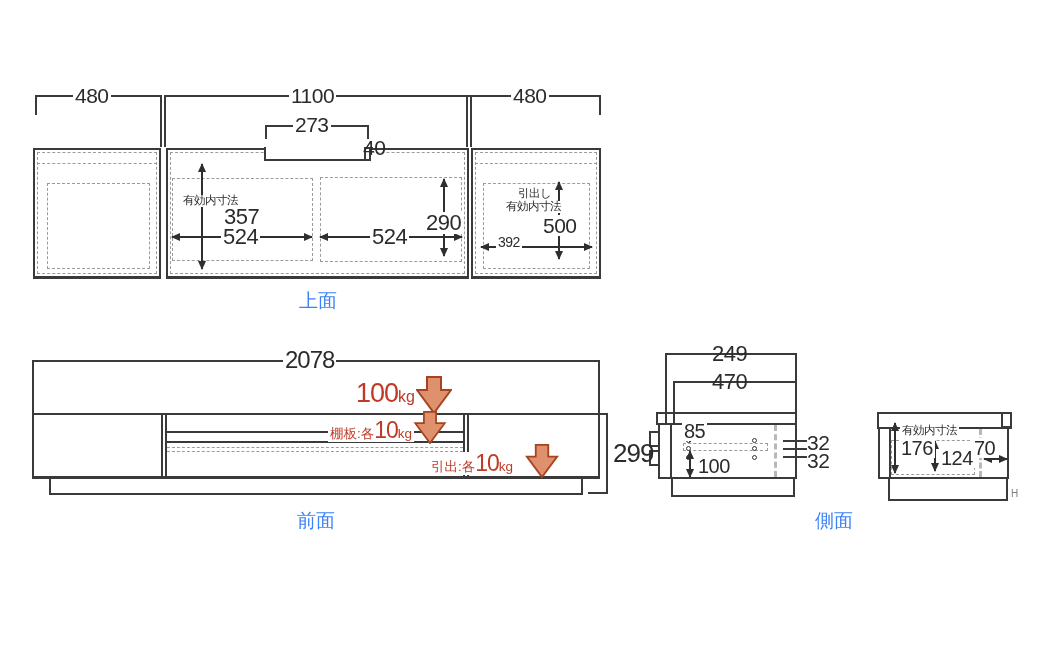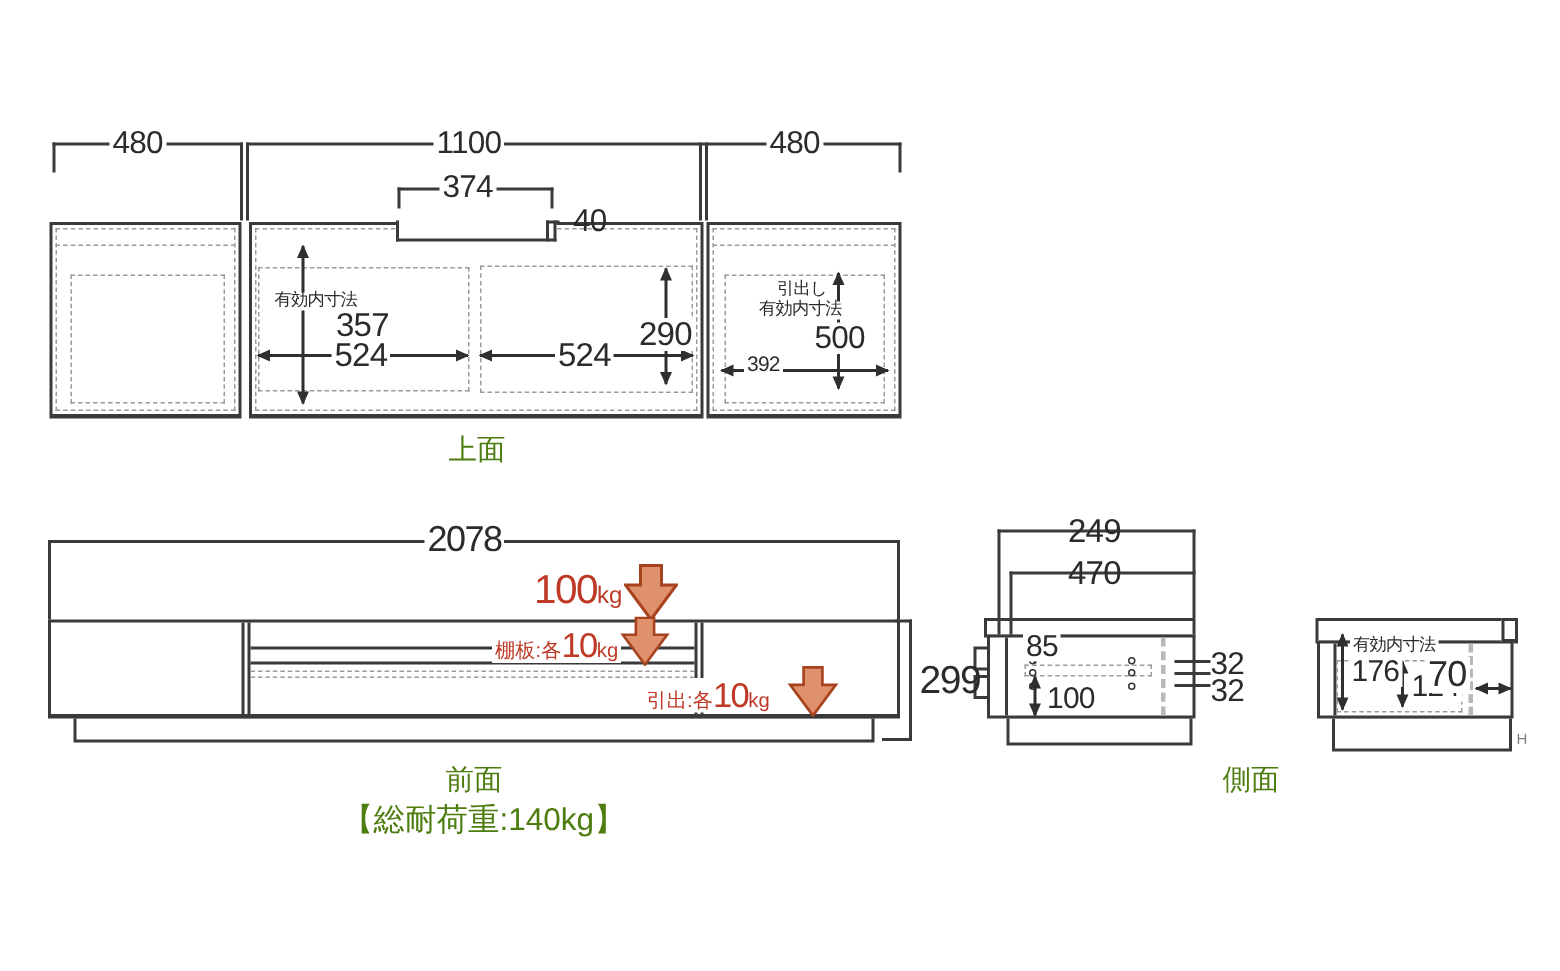--- a/index.html
+++ b/index.html
@@ -54,7 +54,7 @@
   <div class="ln" style="left:265px;top:125px;width:104px;height:2px;"></div>
   <div class="ln" style="left:265px;top:125px;width:2px;height:14px;"></div>
   <div class="ln" style="left:367px;top:125px;width:2px;height:14px;"></div>
-  <div class="dim" style="left:293px;top:114px;font-size:21px;">374</div>
+  <div class="dim" style="left:293px;top:114px;font-size:21px;">273</div>
 
   <div class="bx" style="left:33px;top:148px;width:128px;height:131px;border-bottom-width:3px;"></div>
   <div class="bx" style="left:166px;top:148px;width:303px;height:131px;border-bottom-width:3px;"></div>

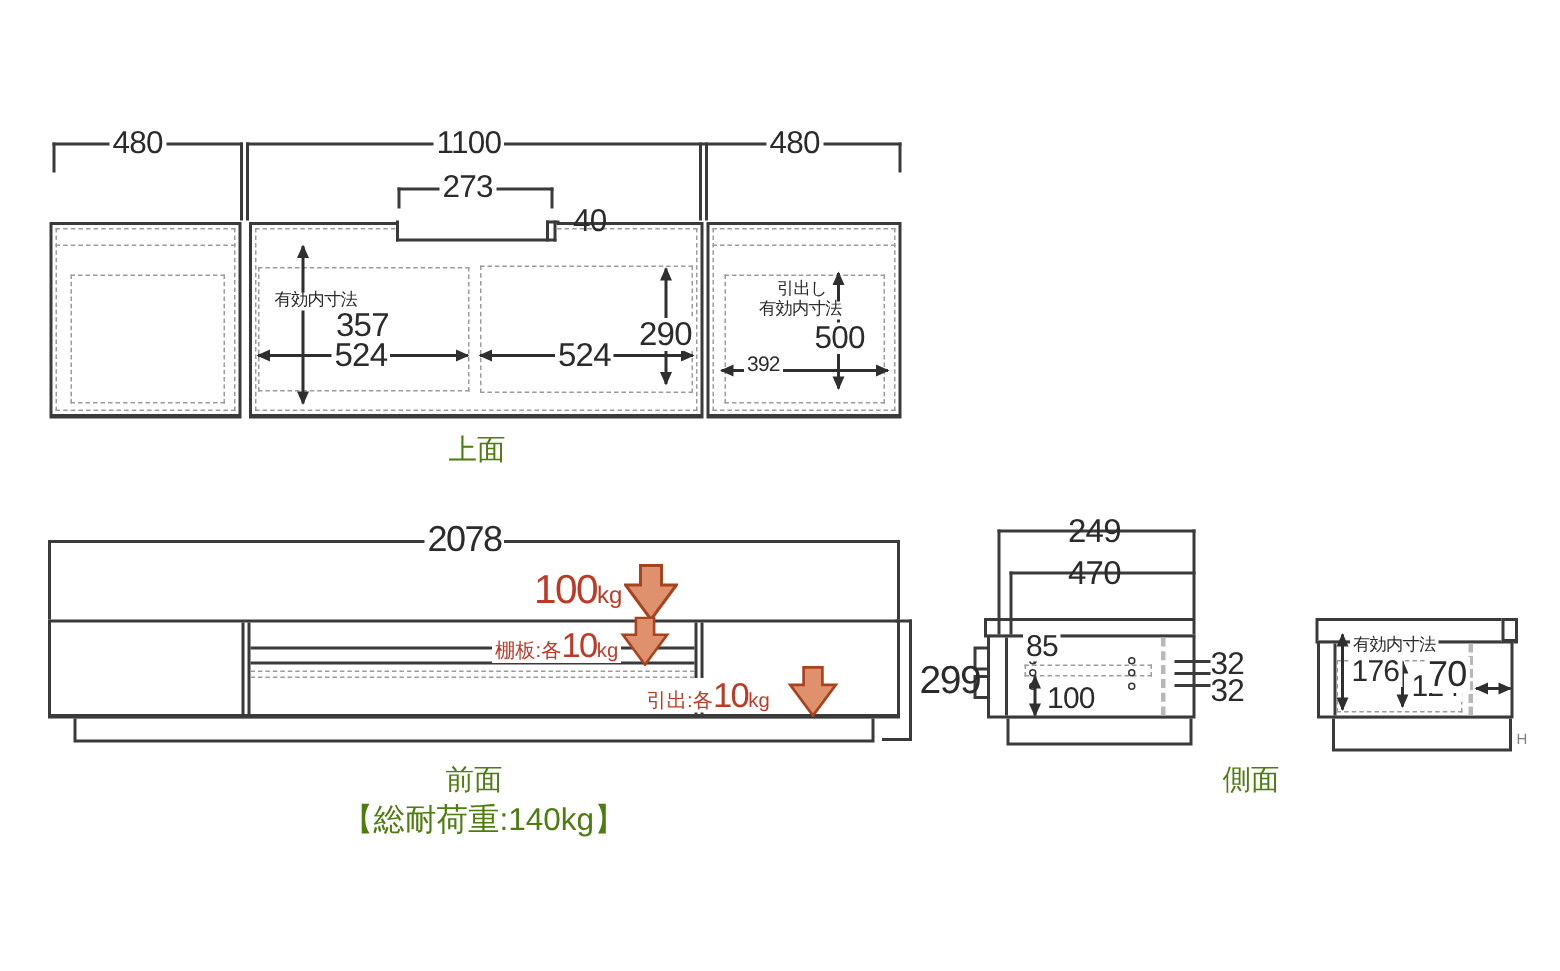--- a/index.html
+++ b/index.html
@@ -71,7 +71,7 @@
   <div class="notch" style="left:264px;top:147px;width:107px;height:14px;"></div>
   <div class="ln" style="left:364px;top:147px;width:2px;height:14px;z-index:3;"></div>
   <div class="ln" style="left:364px;top:147px;width:9px;height:2px;z-index:3;"></div>
-  <div class="dim nobg" style="left:380px;top:137px;font-size:21px;">40</div>
+  <div class="dim nobg" style="left:361px;top:137px;font-size:21px;">40</div>
 
   <div class="va" style="left:201px;top:164px;height:105px;"></div>
   <div class="dim" style="left:181px;top:195px;font-size:11.5px;">有効内寸法</div>

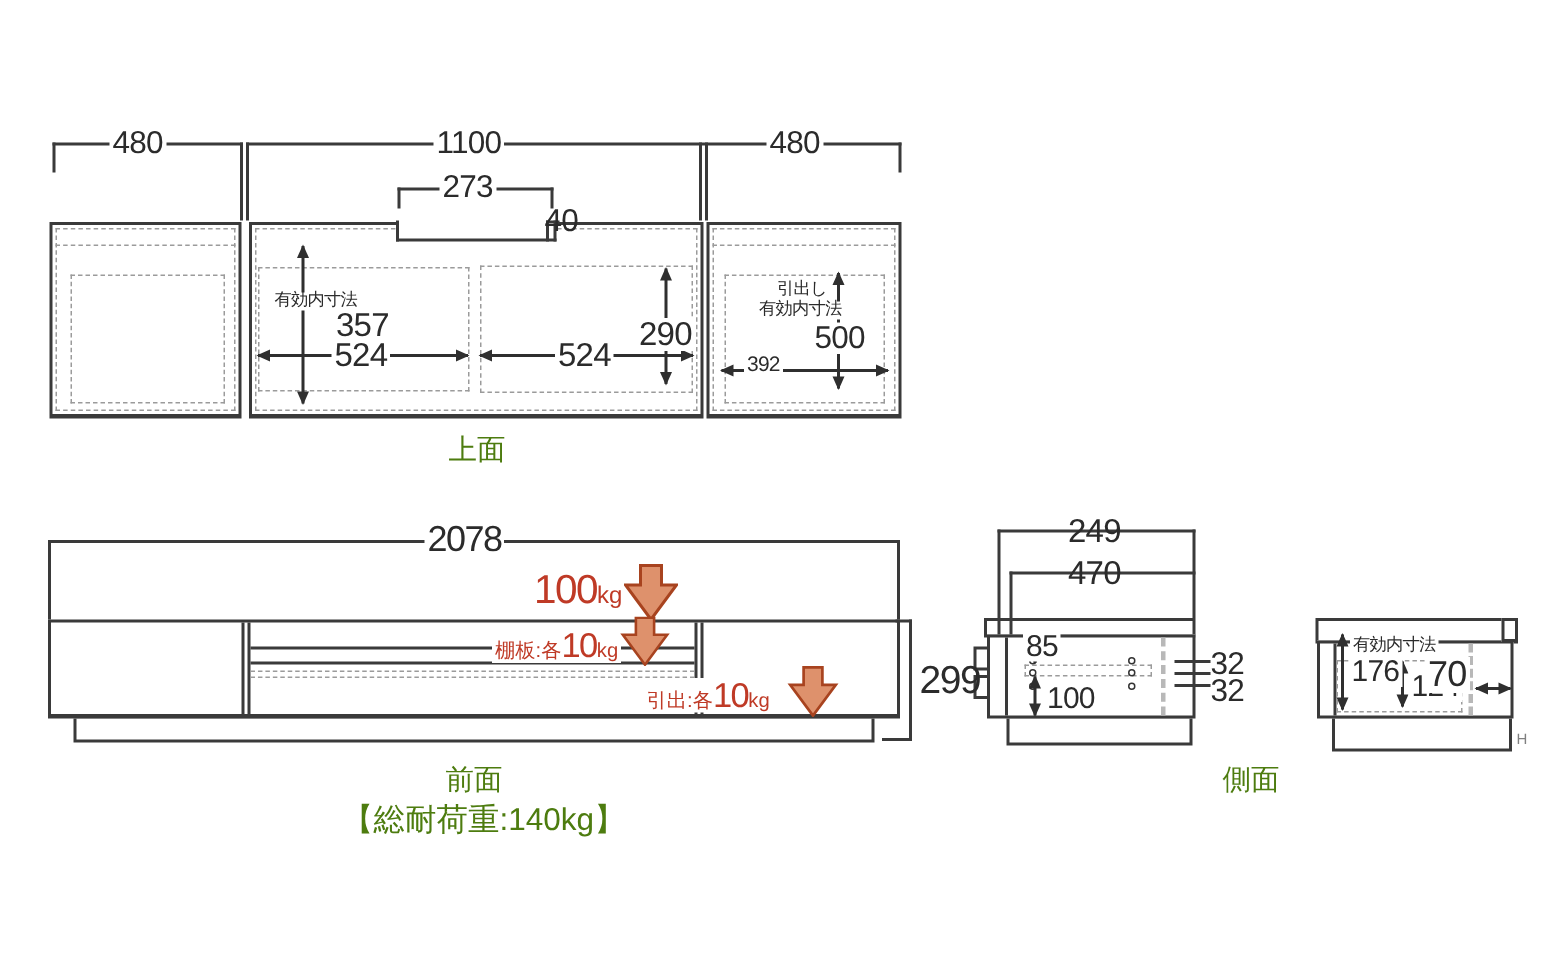--- a/index.html
+++ b/index.html
@@ -25,7 +25,7 @@
   .dim{position:absolute;color:#2b2b2b;background:#fff;padding:0 2px;line-height:1;
        white-space:nowrap;z-index:4;letter-spacing:-0.5px;}
   .nobg{background:transparent;}
-  .cap{position:absolute;color:#4d7c0f;font-size:19px;line-height:1;z-index:4;}
+  .cap{position:absolute;color:#3b82f6;font-size:19px;line-height:1;z-index:4;}
   .rlabel{position:absolute;display:flex;align-items:baseline;background:#fff;padding:0 2px;
           color:#bf3a26;line-height:1;white-space:nowrap;z-index:4;}
   .circ{position:absolute;width:5px;height:5px;border:1.5px solid #333;border-radius:50%;

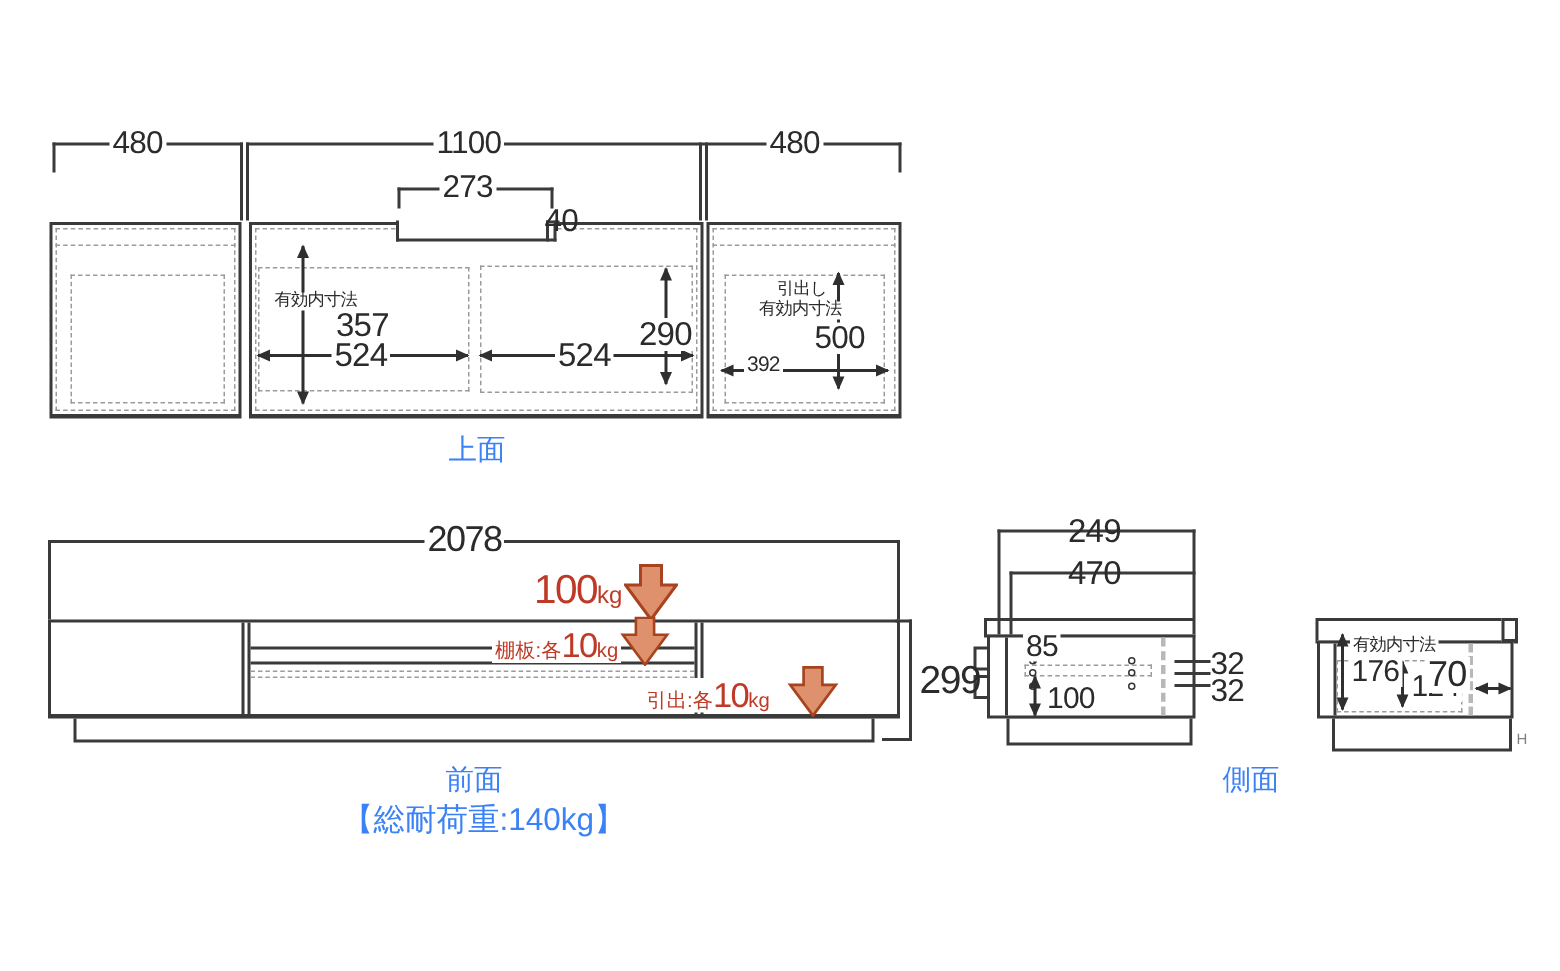--- a/index.html
+++ b/index.html
@@ -191,7 +191,7 @@
   <div class="dim" style="left:899px;top:438px;font-size:20px;">176</div>
   <div class="va" style="left:934px;top:441px;height:30px;"></div>
   <div class="dim" style="left:939px;top:448px;font-size:20px;">124</div>
-  <div class="dim" style="left:950px;top:438px;font-size:24px;">70</div>
+  <div class="dim" style="left:972px;top:438px;font-size:20px;">70</div>
   <div class="ha" style="left:984px;top:458px;width:23px;"></div>
   <div class="cmark" style="left:1011px;top:489px;">H</div>
 

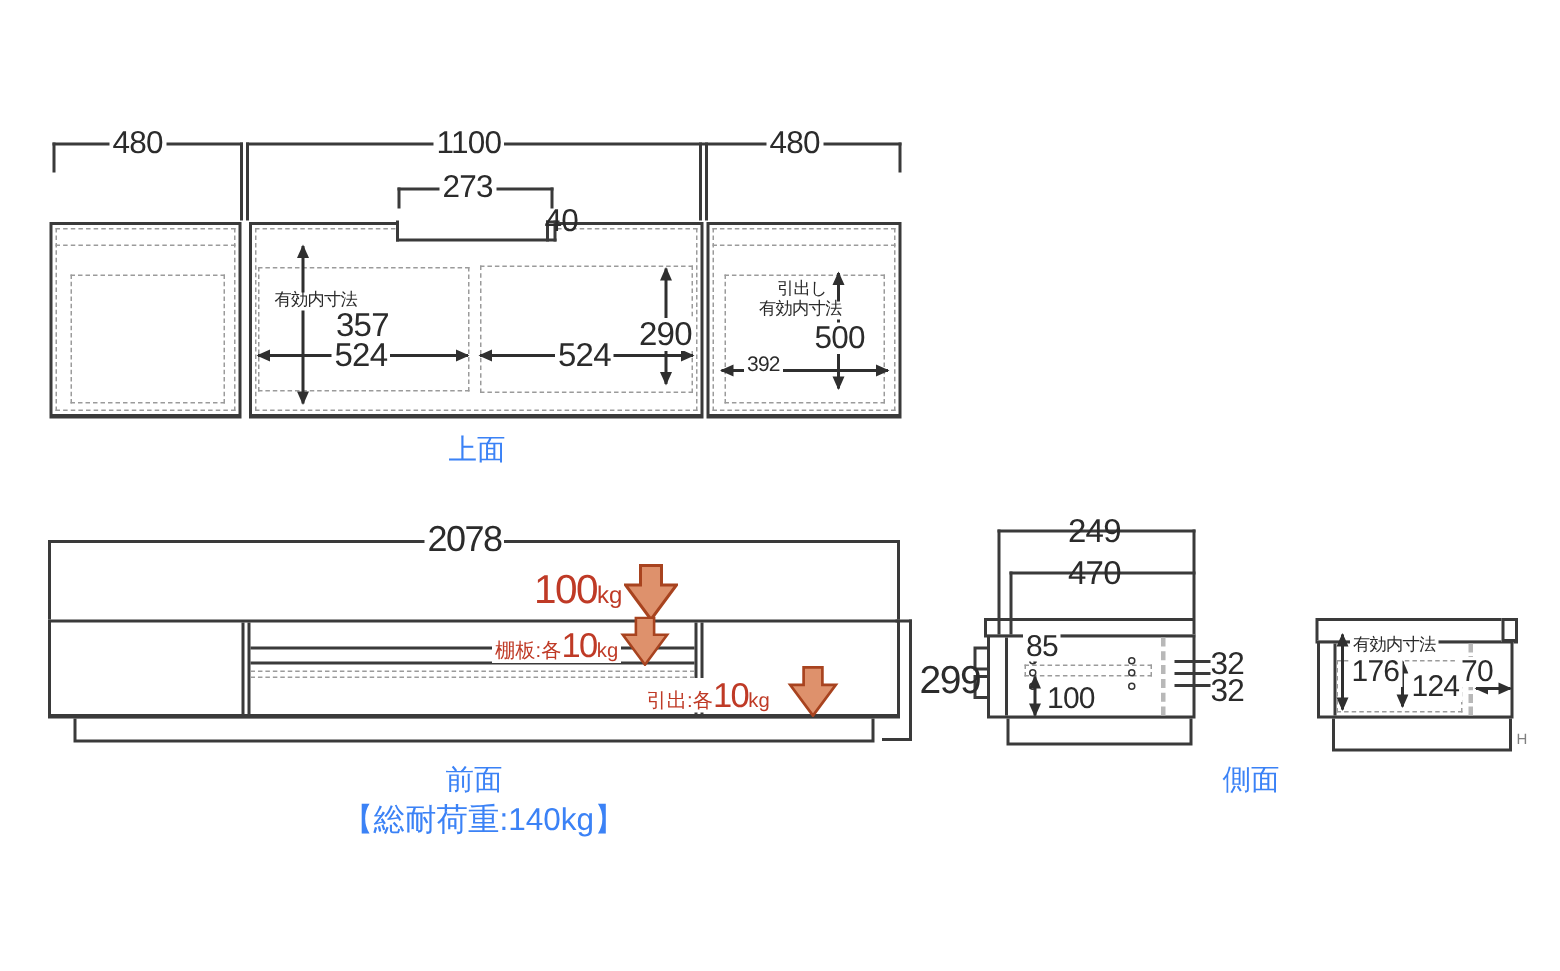--- a/index.html
+++ b/index.html
@@ -141,7 +141,6 @@
   </div>
 
   <div class="cap" style="left:297px;top:511px;">前面</div>
-  <div class="cap" style="left:228px;top:536px;font-size:21px;">【総耐荷重:140kg】</div>
 
   <div class="ln" style="left:665px;top:353px;width:132px;height:2px;"></div>
   <div class="ln" style="left:665px;top:353px;width:2px;height:70px;"></div>

